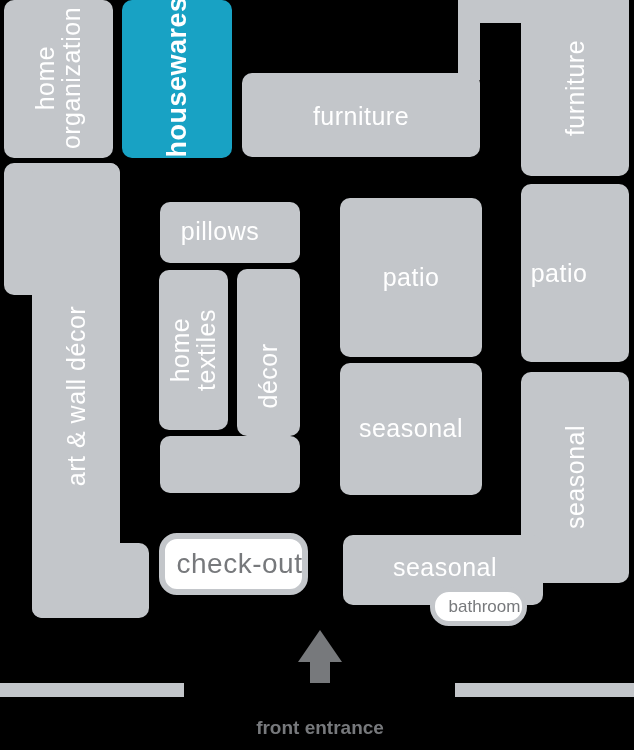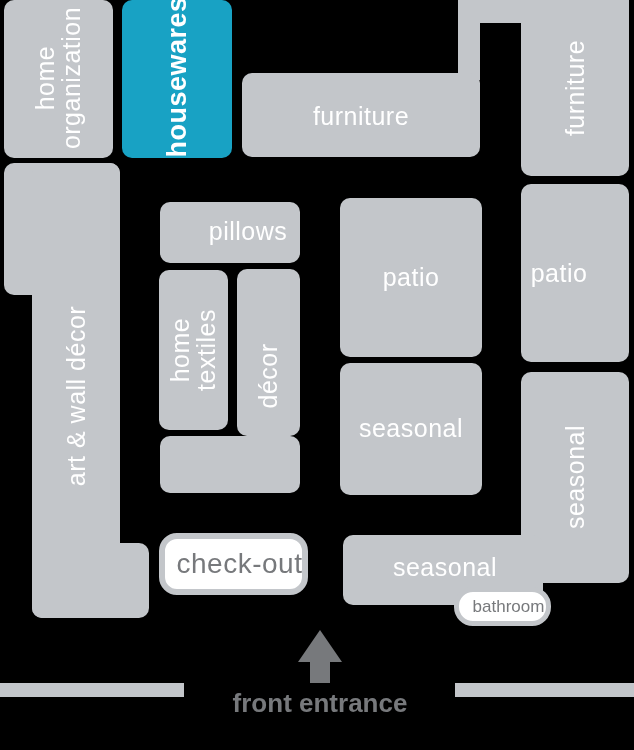--- a/index.html
+++ b/index.html
@@ -89,7 +89,7 @@
   <span class="lbl rot" style="left:76px;top:396px">art &amp; wall décor</span>
 
   <div class="blk" style="left:160px;top:202px;width:140px;height:61px"></div>
-  <span class="lbl" style="left:248px;top:231px">pillows</span>
+  <span class="lbl" style="left:220px;top:231px">pillows</span>
 
   <div class="blk" style="left:159px;top:270px;width:69px;height:160px"></div>
   <span class="lbl rot wrap" style="left:193px;top:350px;width:118px">home textiles</span>

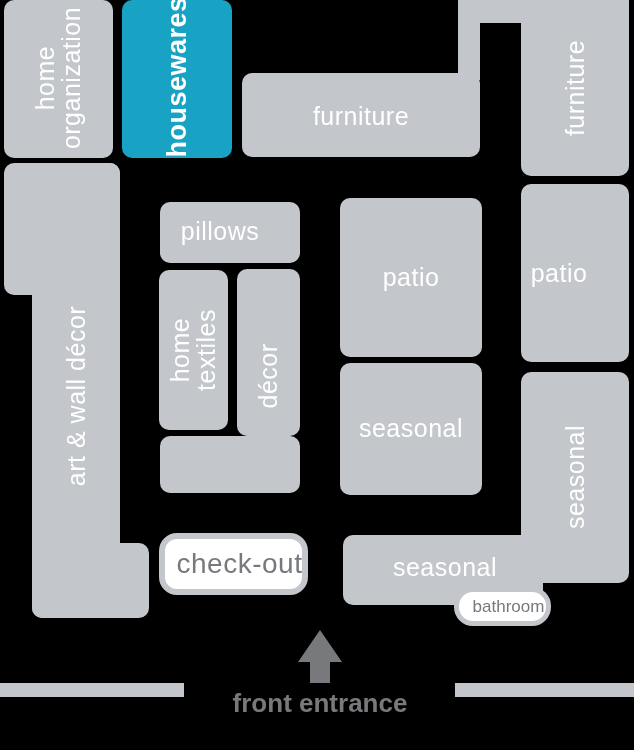--- a/index.html
+++ b/index.html
@@ -111,7 +111,7 @@
     <span class="lbl dark" style="font-size:28px">check-out</span>
   </div>
 
-  <div class="outline-box" style="left:454px;top:587px;width:97px;height:39px;border-width:5px;border-radius:19px">
+  <div class="outline-box" style="left:430px;top:587px;width:97px;height:39px;border-width:5px;border-radius:19px">
     <span class="lbl dark" style="font-size:17px;letter-spacing:0">bathroom</span>
   </div>
 

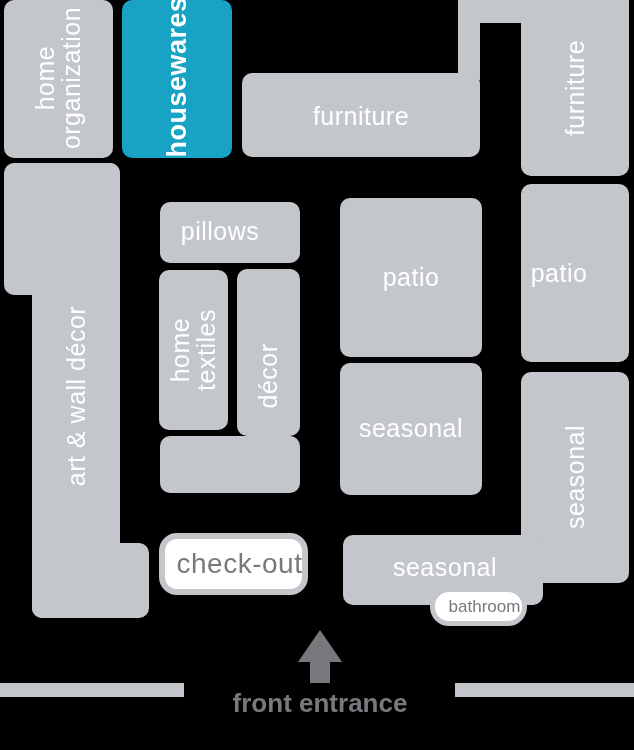--- a/index.html
+++ b/index.html
@@ -119,7 +119,7 @@
   <div id="arrow-stem"></div>
   <div class="wall" style="left:0;width:184px"></div>
   <div class="wall" style="left:455px;width:179px"></div>
-  <span class="lbl dark bold" style="left:320px;top:704px;font-size:26px;letter-spacing:0">front entrance</span>
+  <span class="lbl dark bold" style="left:320px;top:728px;font-size:19px;letter-spacing:0">front entrance</span>
 
 </div>
 

